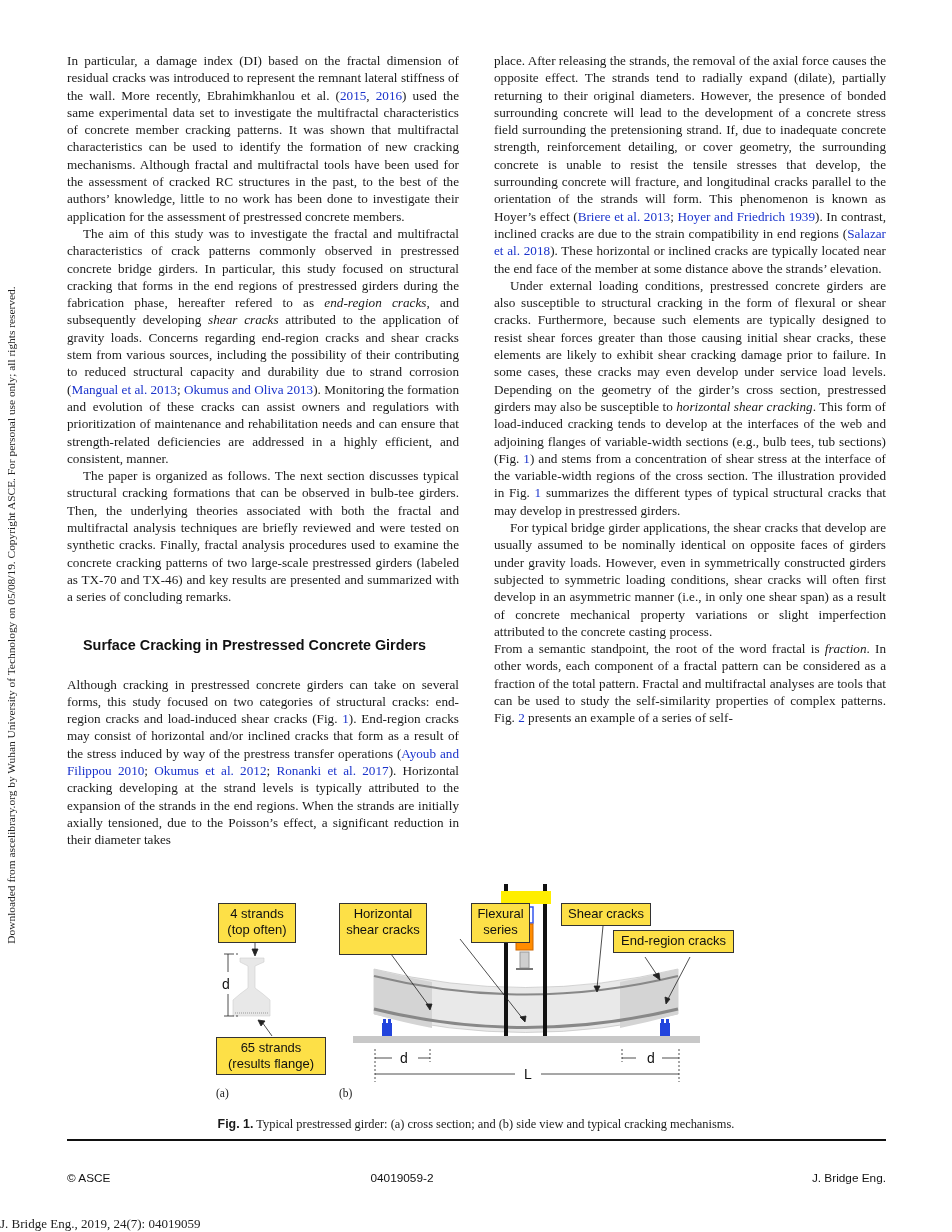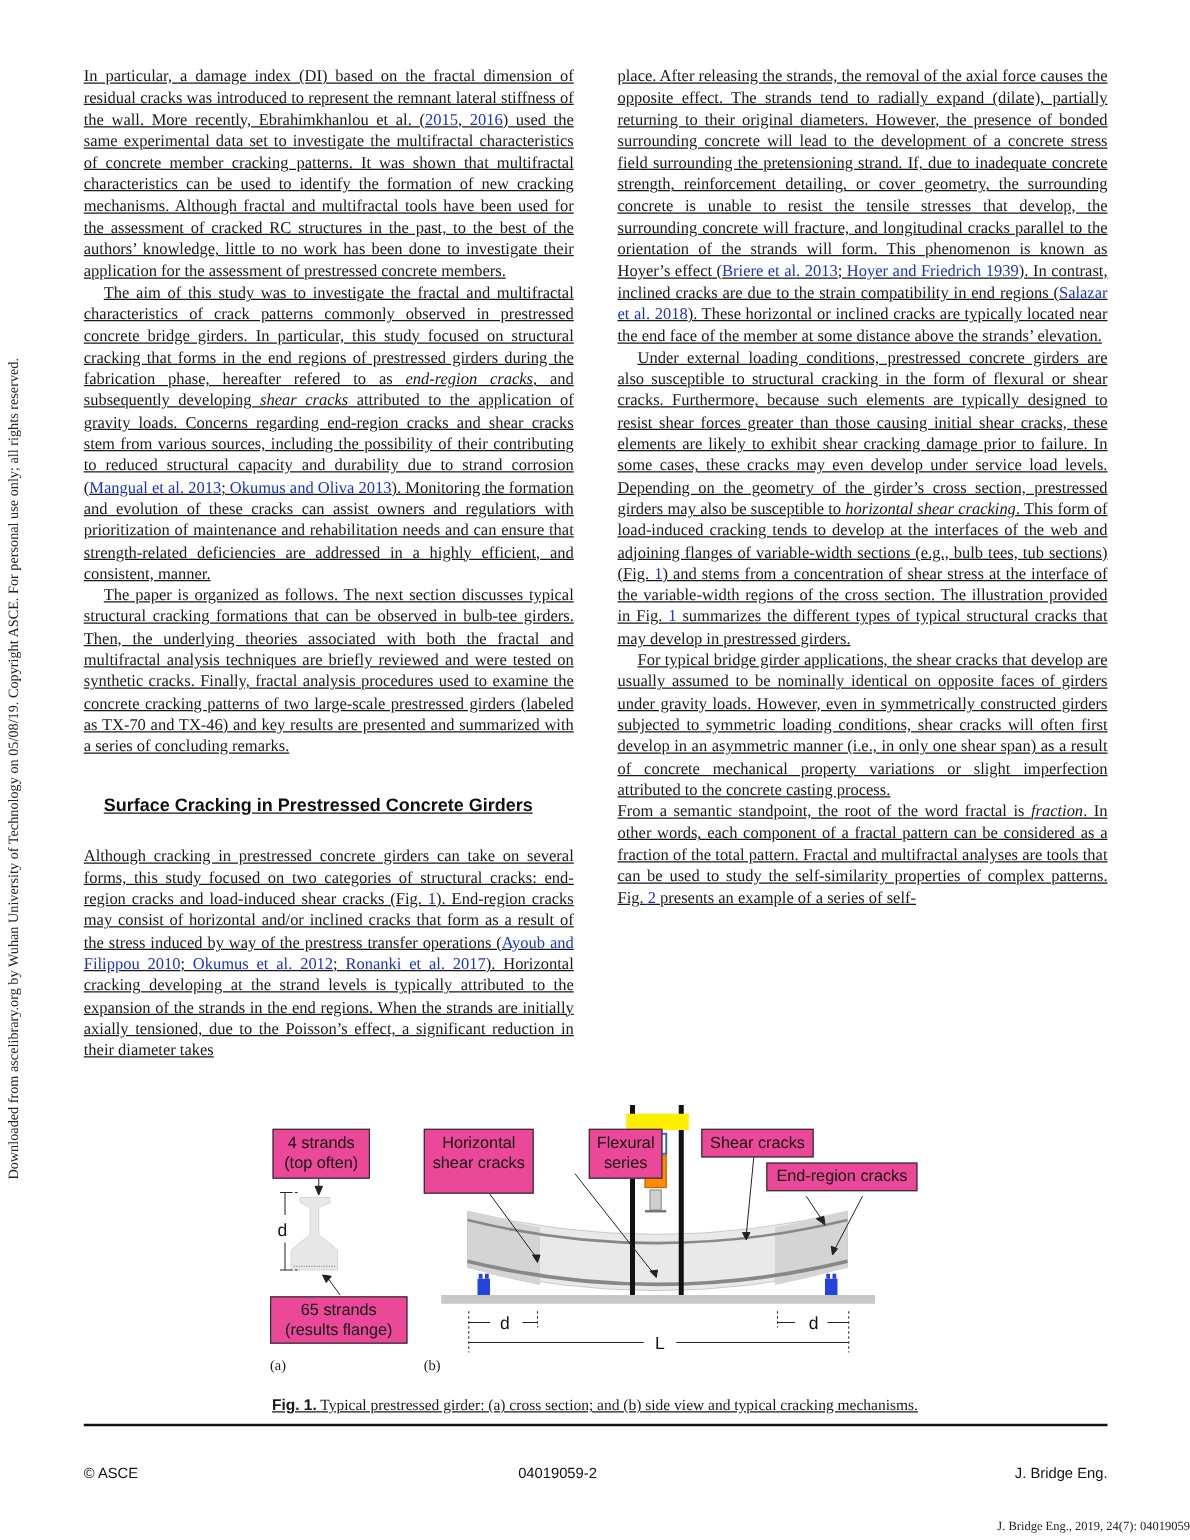--- a/index.html
+++ b/index.html
@@ -11,7 +11,6 @@
     position: absolute; top: 52px; width: 392px;
     font-size: 13.2px; line-height: 17.3px; text-align: justify;
     hyphens: manual;
-    text-decoration: underline;
   }
   #col-left { left: 67px; }
   #col-right { left: 494px; }

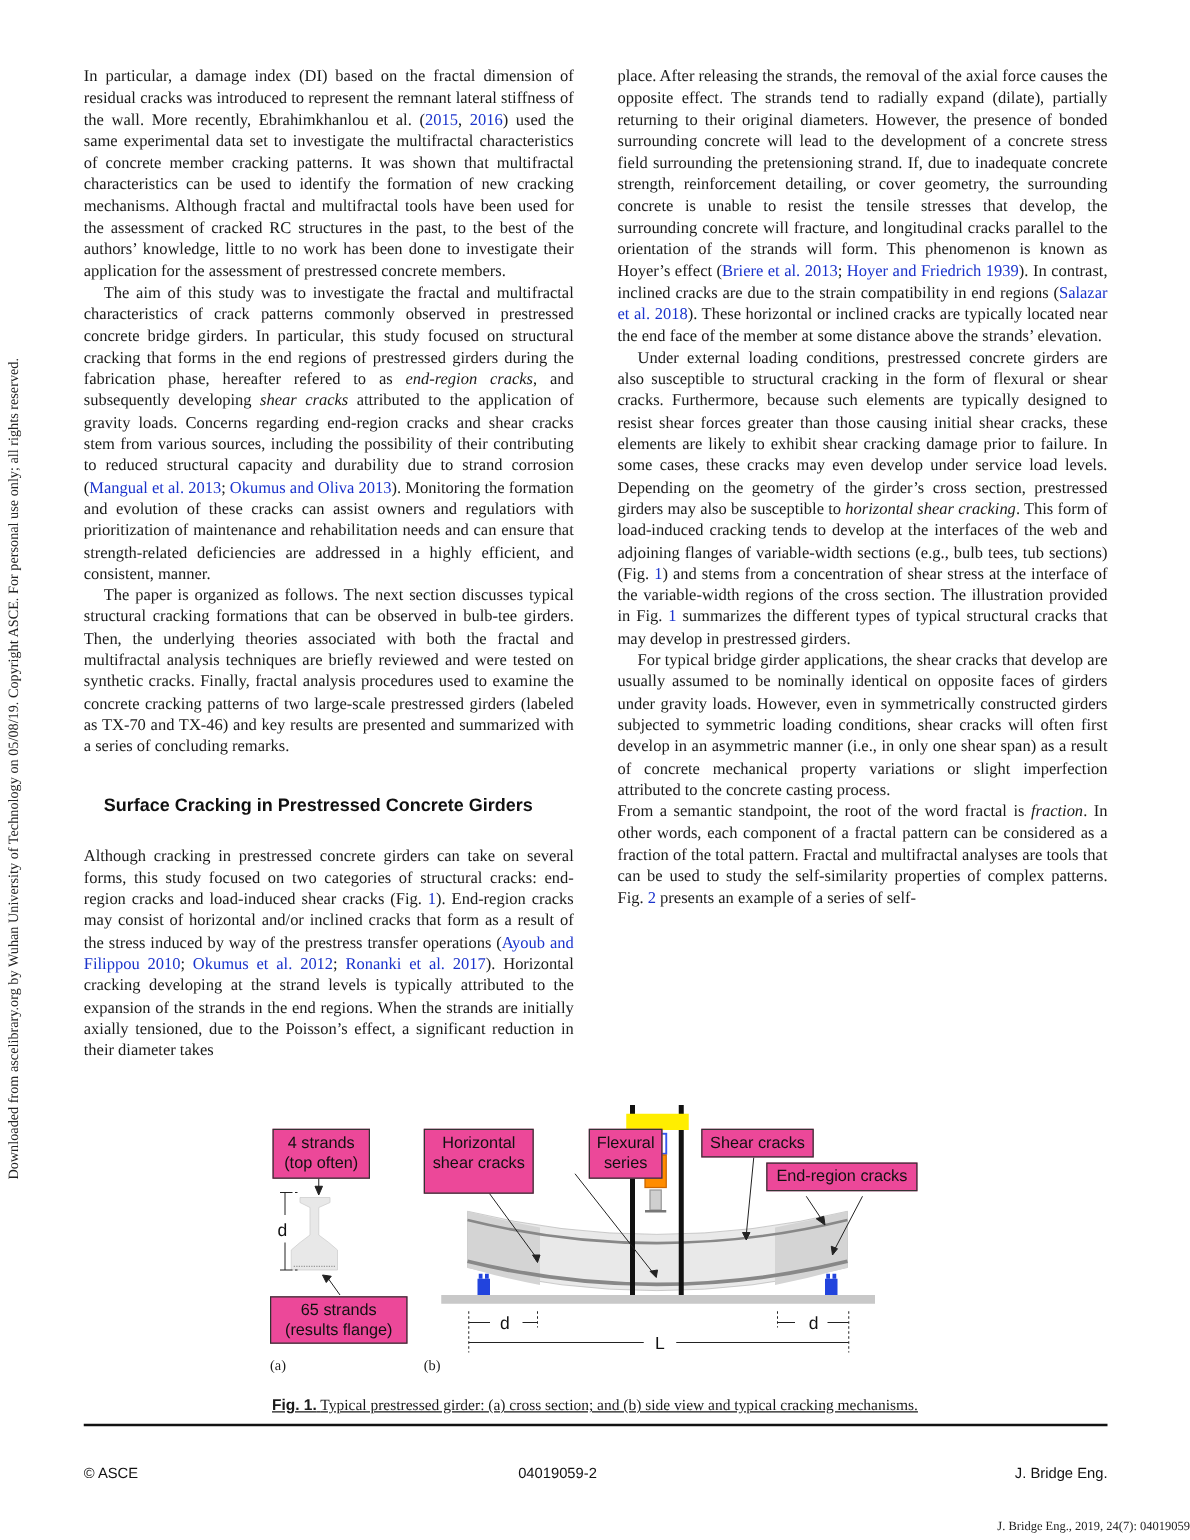--- a/index.html
+++ b/index.html
@@ -34,7 +34,7 @@
   }
   #figure { position: absolute; left: 200px; top: 876px; width: 510px; height: 230px; }
   .callout {
-    position: absolute; background: #ec4899; border: 1px solid #333;
+    position: absolute; background: #fde047; border: 1px solid #333;
     font-family: "Liberation Sans", sans-serif; font-size: 13px; line-height: 16px;
     text-align: center; color:#111; padding: 2px 4px; box-sizing: border-box;
   }

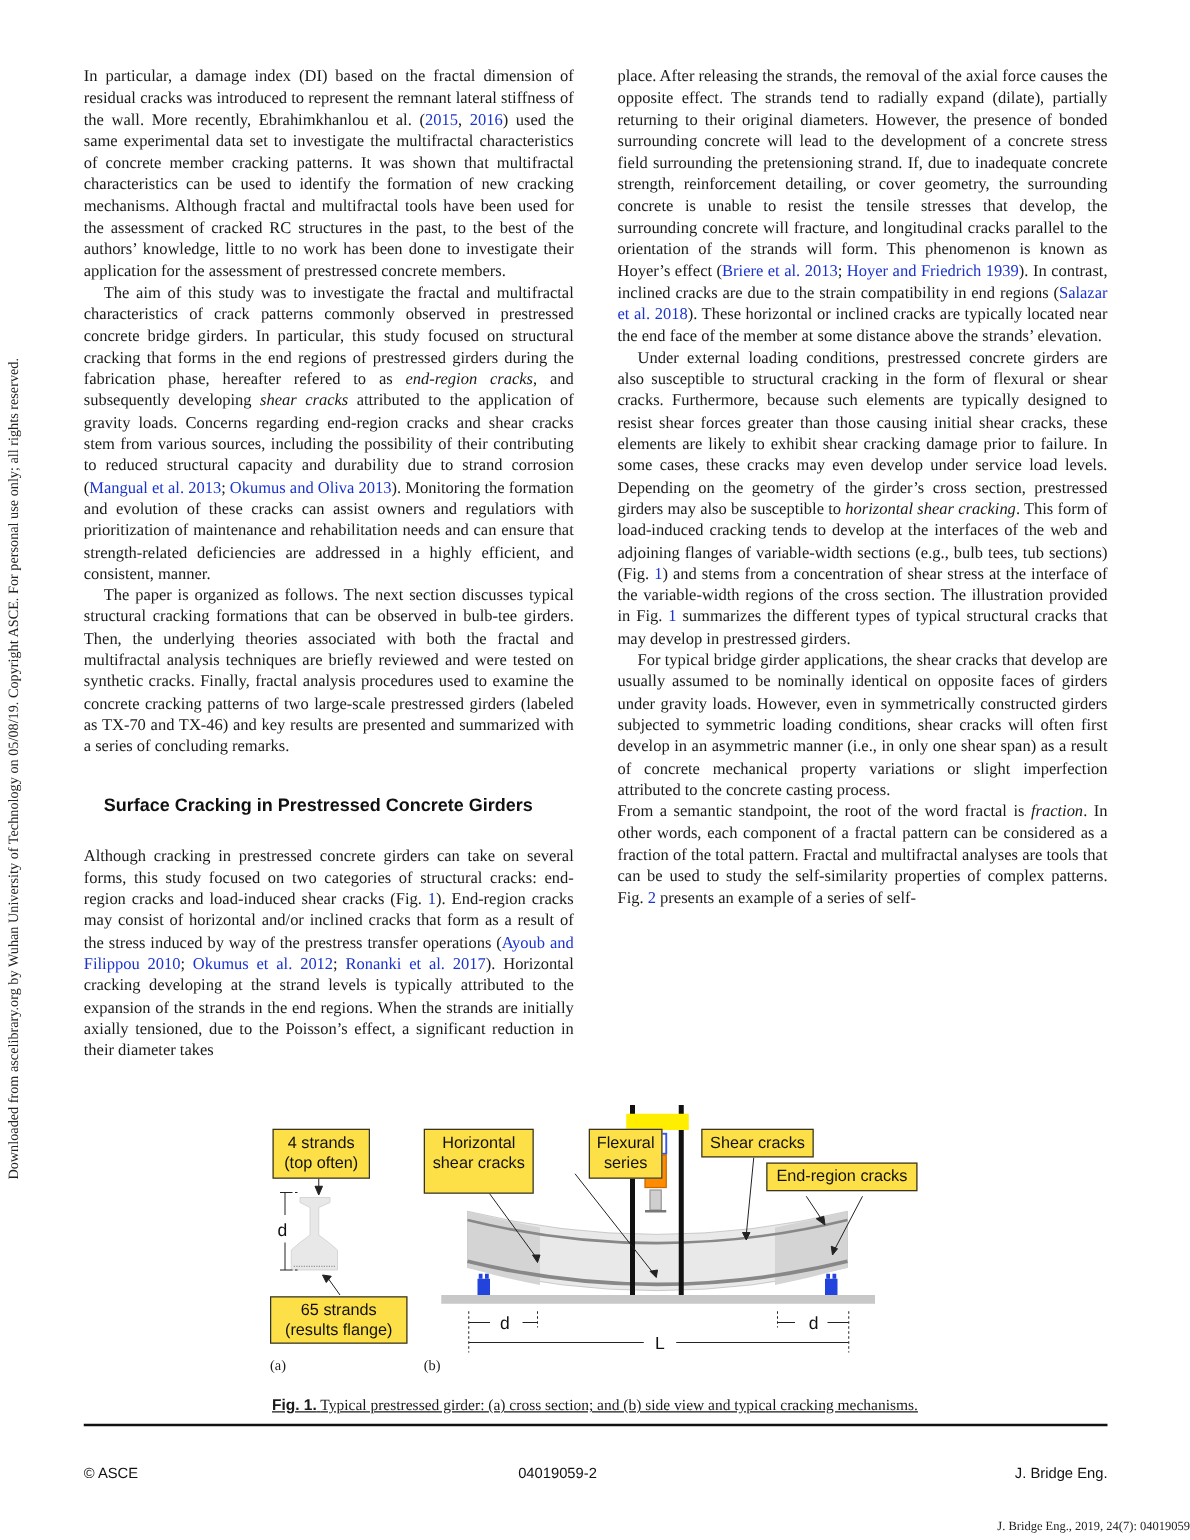--- a/index.html
+++ b/index.html
@@ -43,7 +43,6 @@
   #fig-caption {
     position: absolute; left: 0; width: 952px; top: 1117px; text-align: center;
     font-size: 12.4px;
-    text-decoration: underline;
   }
   #fig-caption .figno { font-family: "Liberation Sans", sans-serif; font-weight: bold; }
   #caption-rule { position: absolute; left: 67px; top: 1139px; width: 819px; height: 2px; background: #111; }

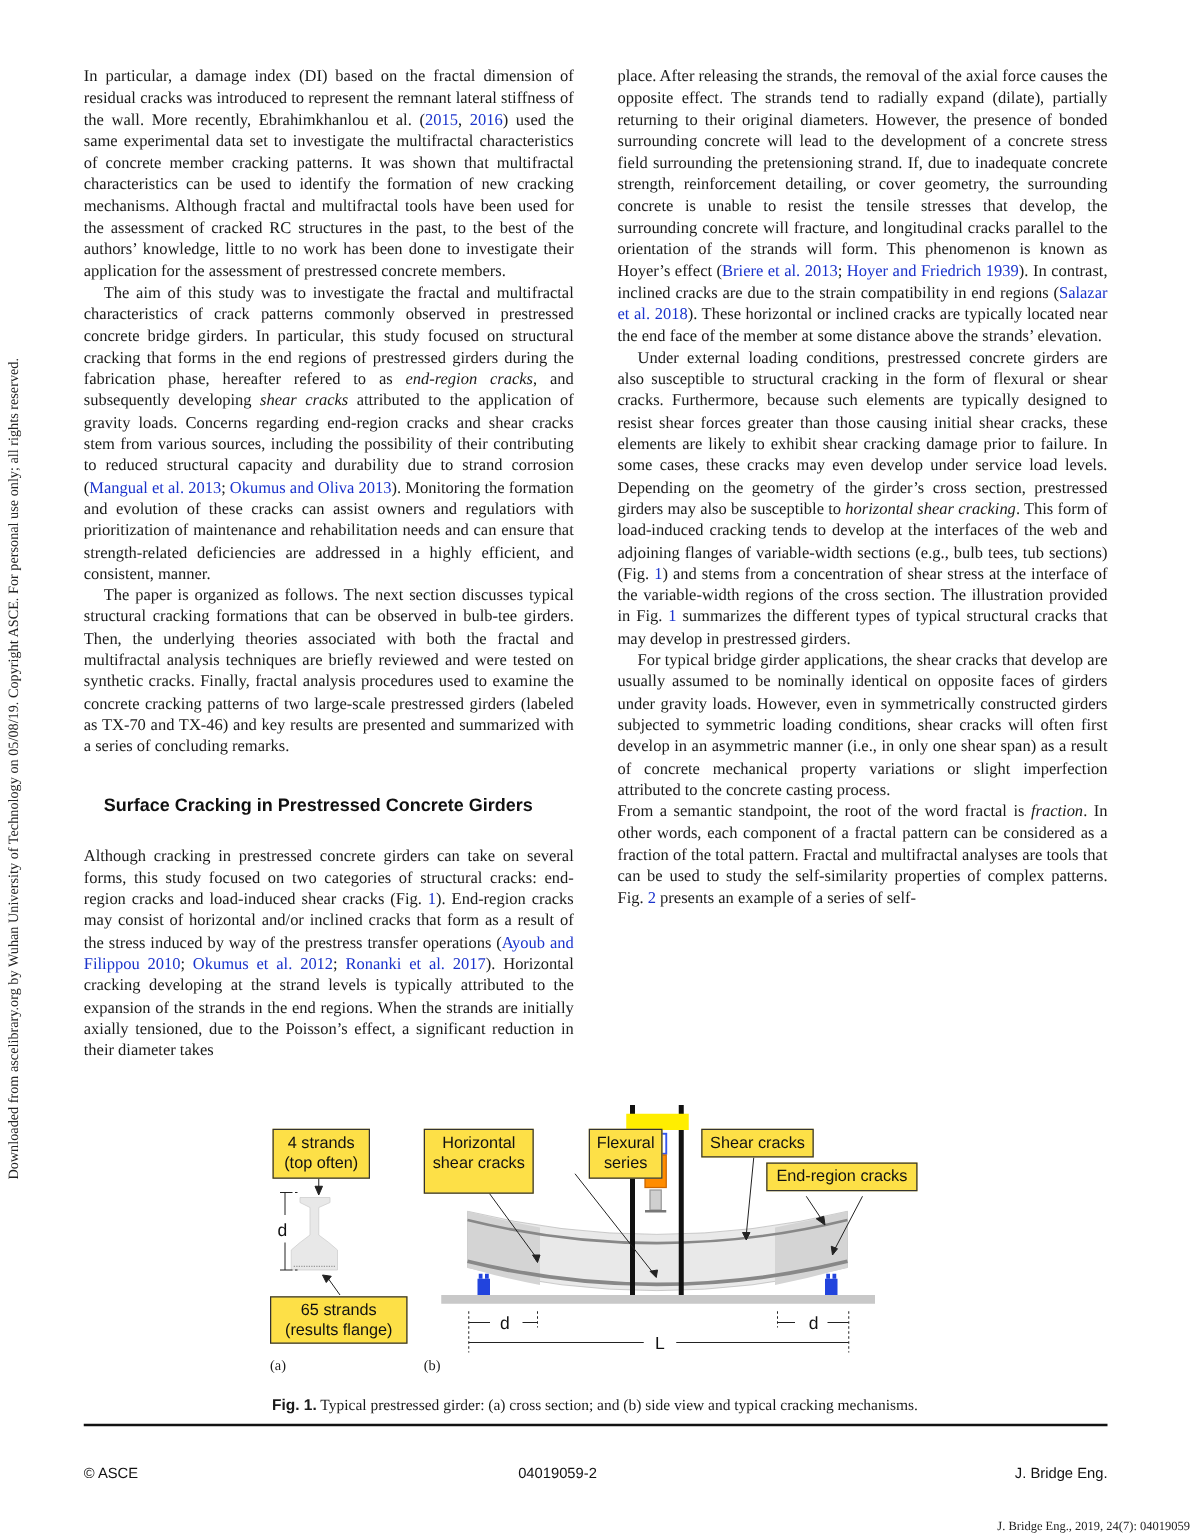--- a/index.html
+++ b/index.html
@@ -48,7 +48,7 @@
   #caption-rule { position: absolute; left: 67px; top: 1139px; width: 819px; height: 2px; background: #111; }
   .footer { position: absolute; top: 1171px; font-family: "Liberation Sans", sans-serif; font-size: 11.8px; color:#111; }
   #footer-left { left: 67px; }
-  #footer-center { left: 0; width: 804px; text-align: center; padding-left: 44px; }
+  #footer-center { left: 0; width: 804px; text-align: center; }
   #footer-right { right: 66px; }
   #citation-line {
     position: absolute; top: 1216px; left: 0; width: 952px; text-align: right;

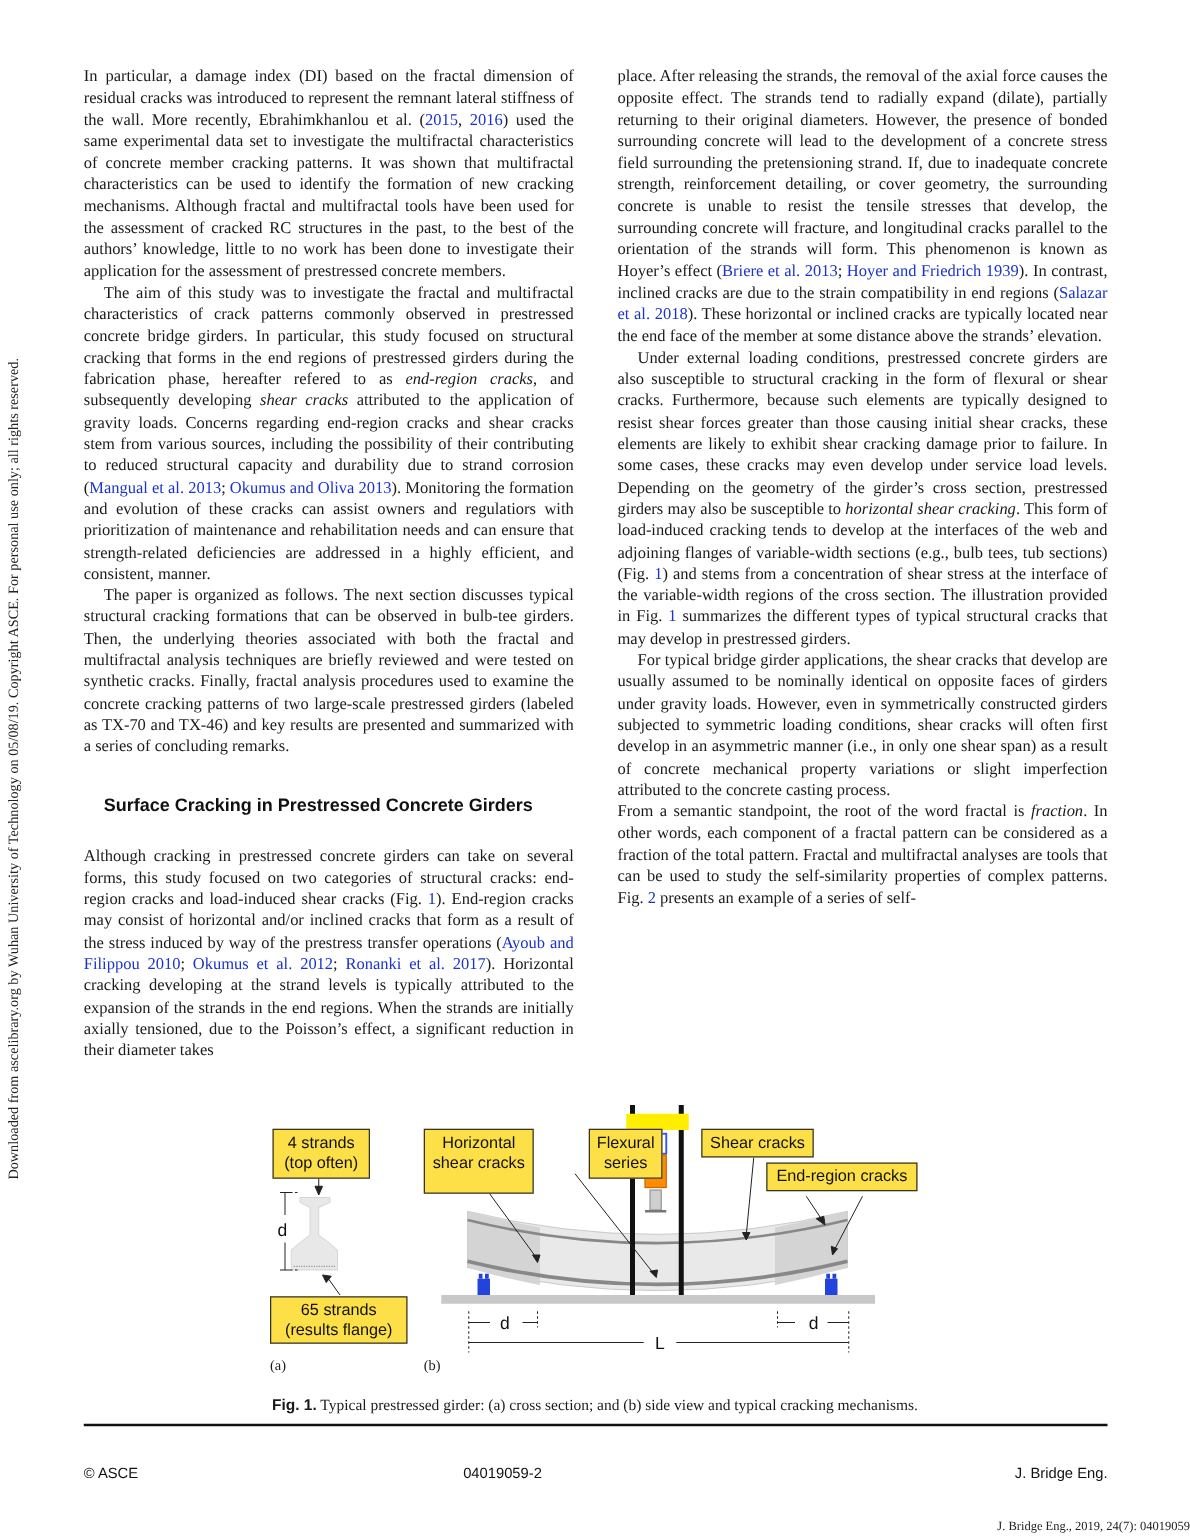--- a/index.html
+++ b/index.html
@@ -51,8 +51,8 @@
   #footer-center { left: 0; width: 804px; text-align: center; }
   #footer-right { right: 66px; }
   #citation-line {
-    position: absolute; top: 1216px; left: 0; width: 952px; text-align: right;
-    font-size: 10px; color:#222;
+    position: absolute; top: 1216px; left: 0; width: 952px; text-align: left;
+    font-size: 13px; color:#222;
   }
 </style>
 </head>

